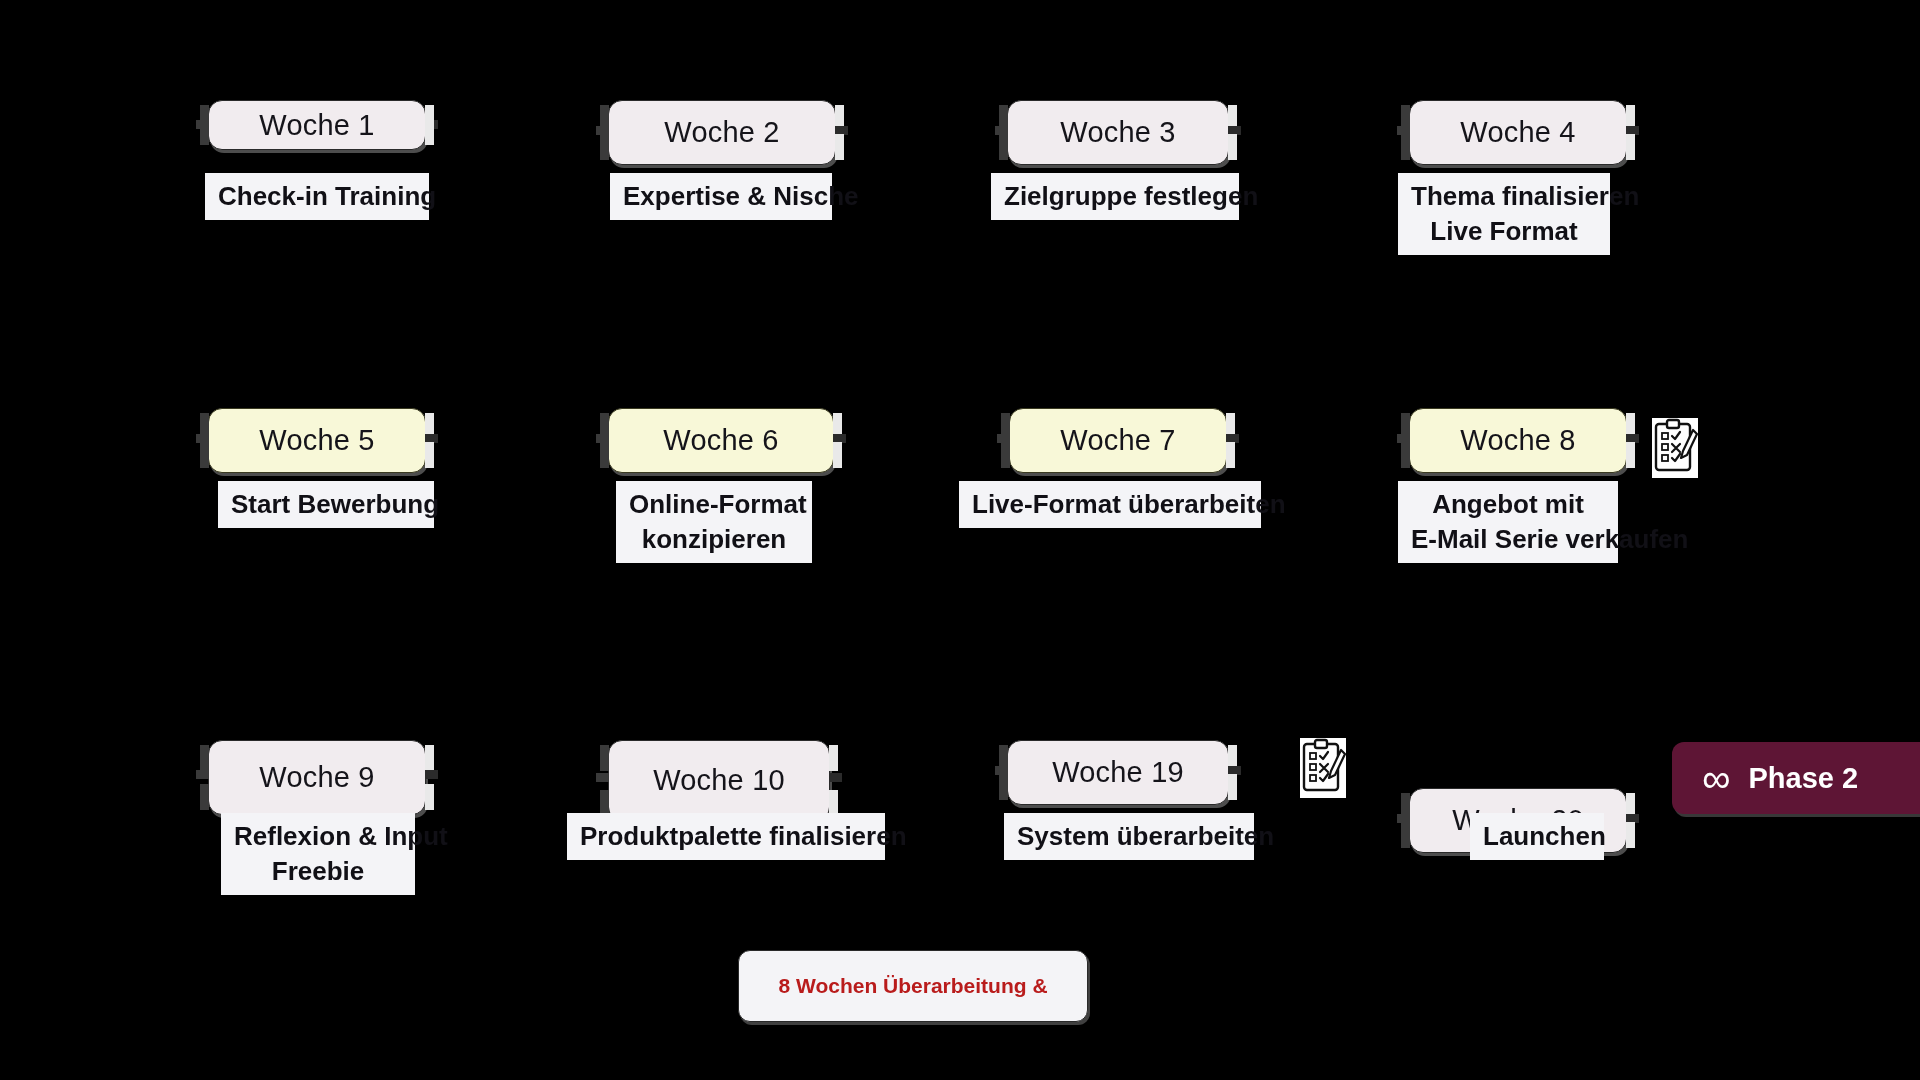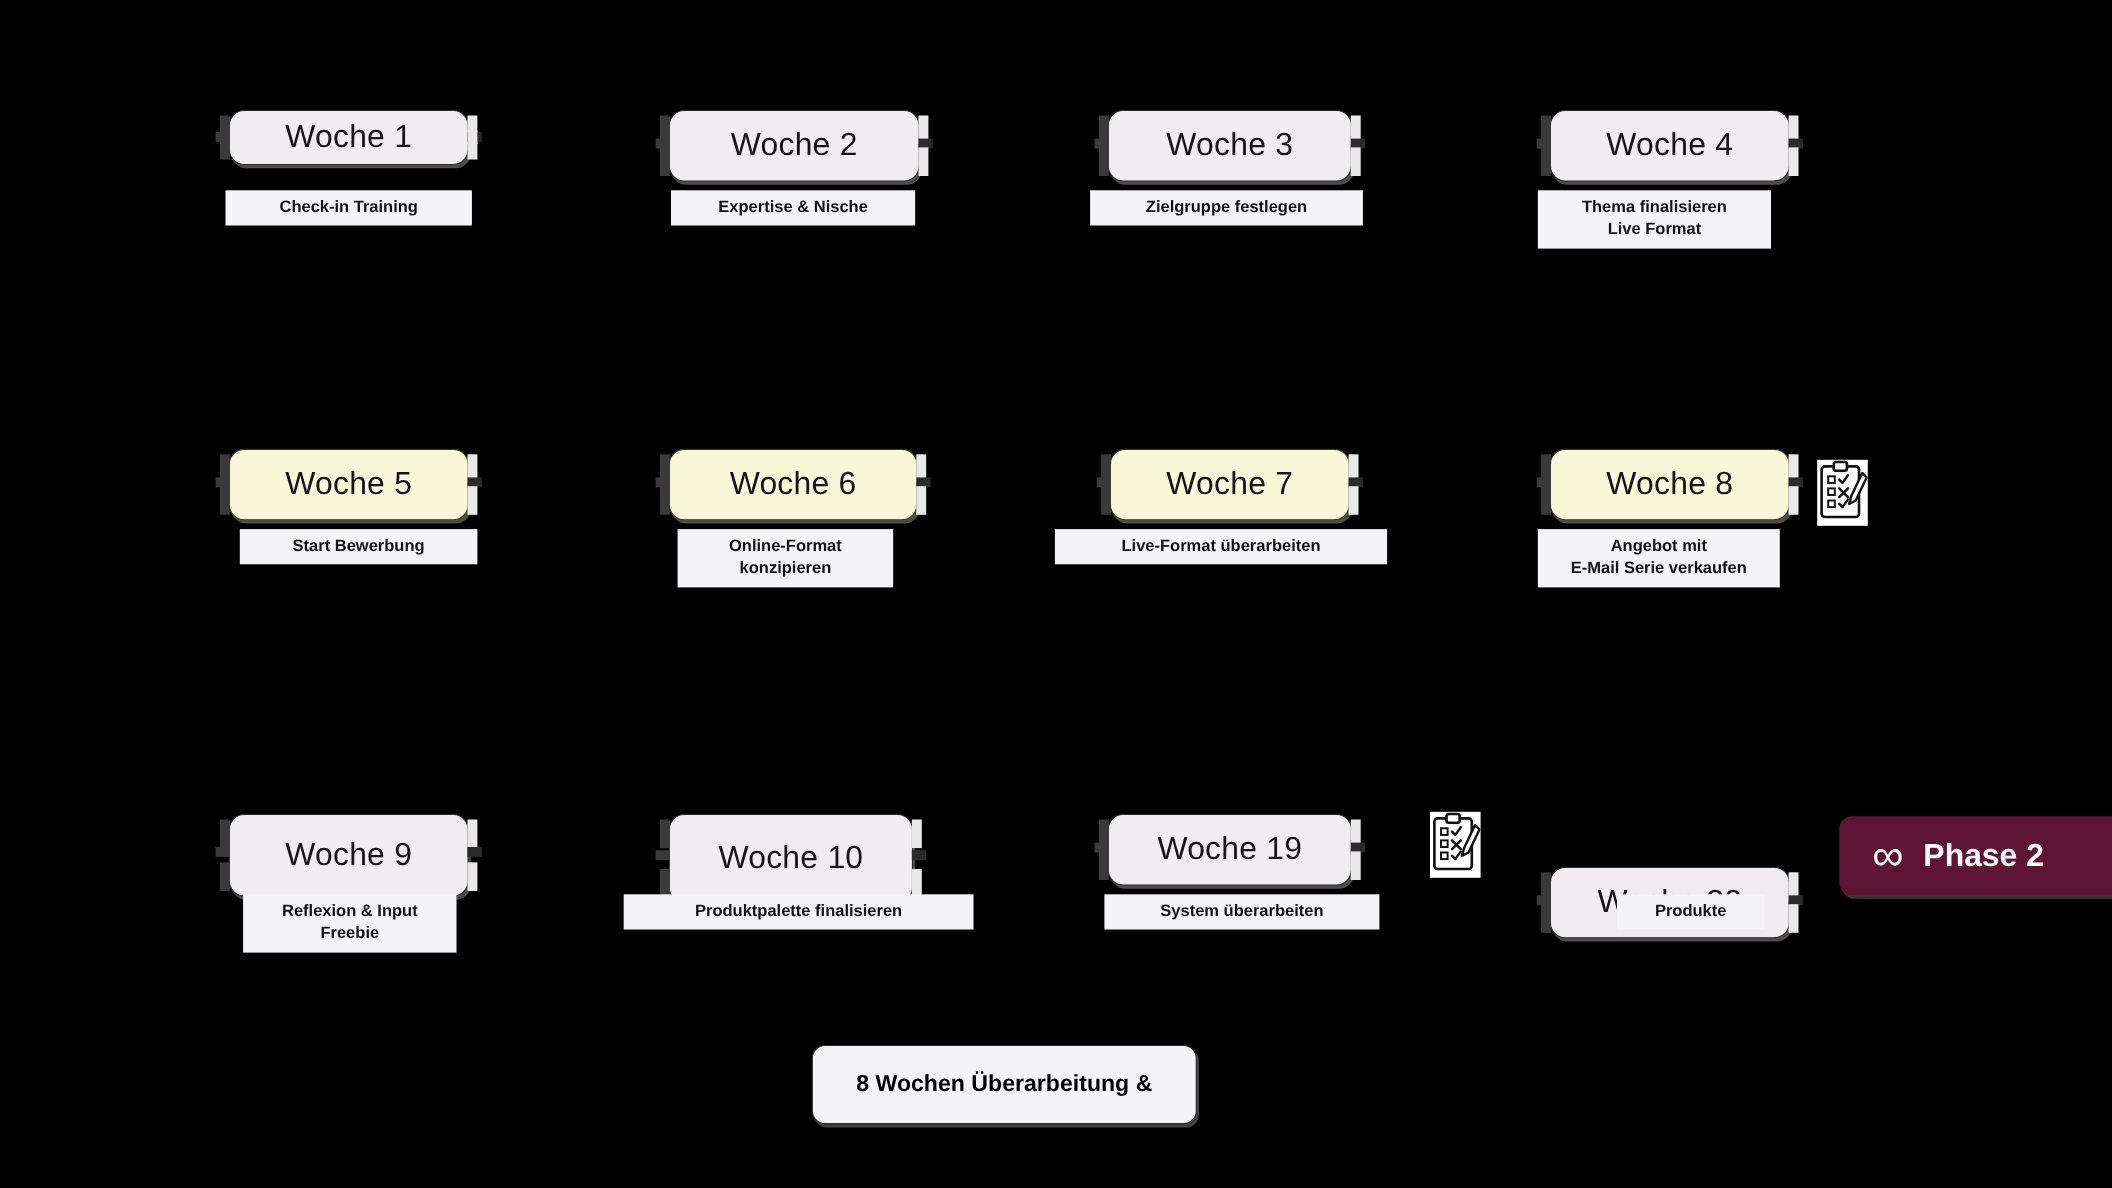--- a/index.html
+++ b/index.html
@@ -44,7 +44,7 @@
     background:#f4f4f7;
     color:#111016;
     font-weight:700;
-    font-size:15px;
+    font-size:26px;
     line-height:1.35;
     text-align:center;
     padding:6px 13px;

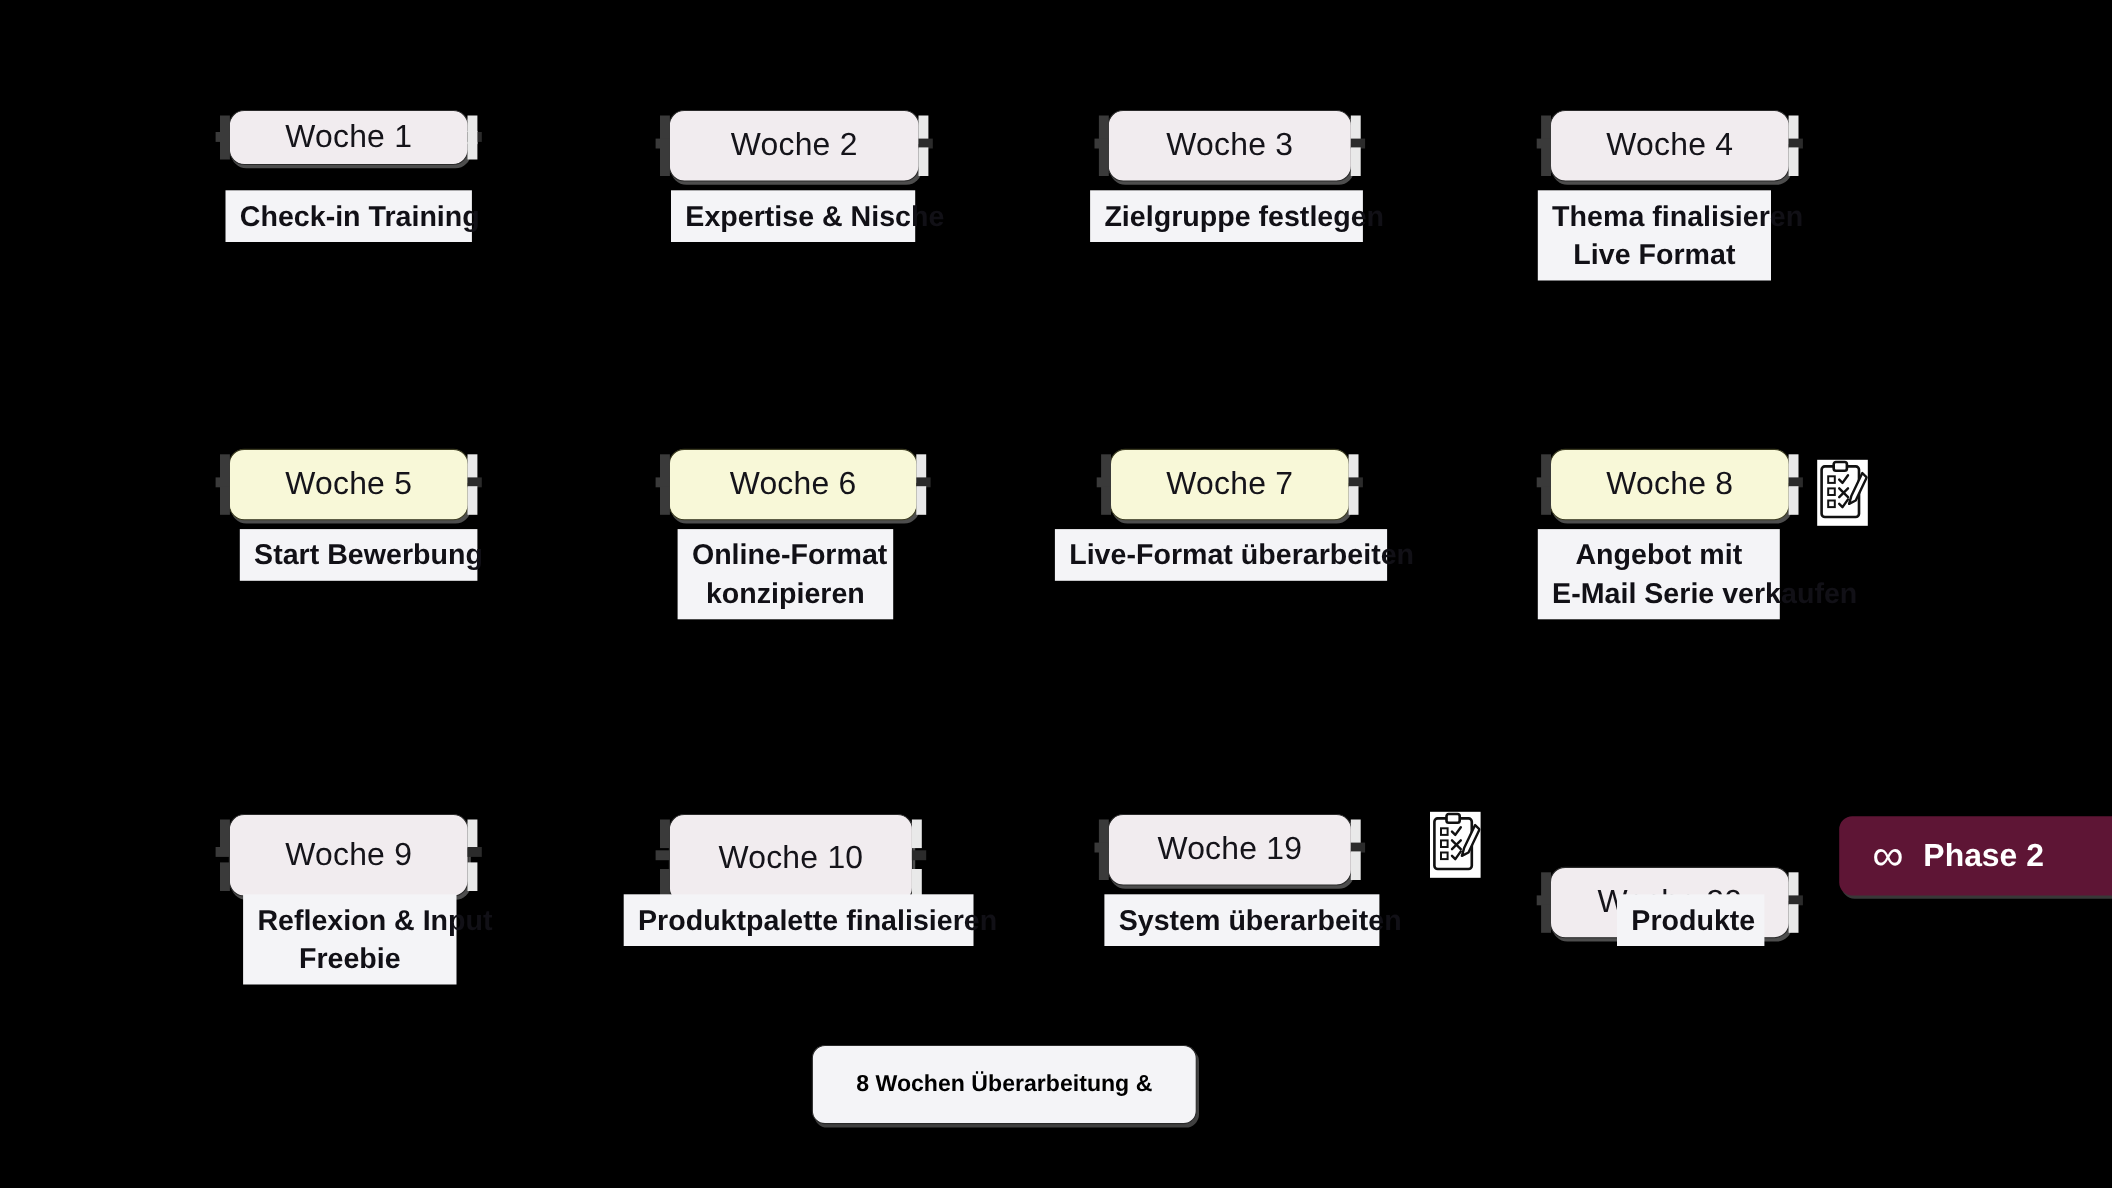--- a/index.html
+++ b/index.html
@@ -229,7 +229,7 @@
         <span class="handle h-r-mid"></span>
         <span class="handle h-r-bot"></span>
       </div>
-      <div class="plaque" style="left: 1470px; top: 813px; width: 134px;"><span>Produkte</span></div>
+      <div class="plaque" style="left: 1470px; top: 813px; width: 134px;"><span>Launchen</span></div>
     </div>
     <div class="clip" style="left: 1652px; top: 418px;">
       <svg width="46" height="60" viewBox="0 0 46 60" aria-hidden="true">

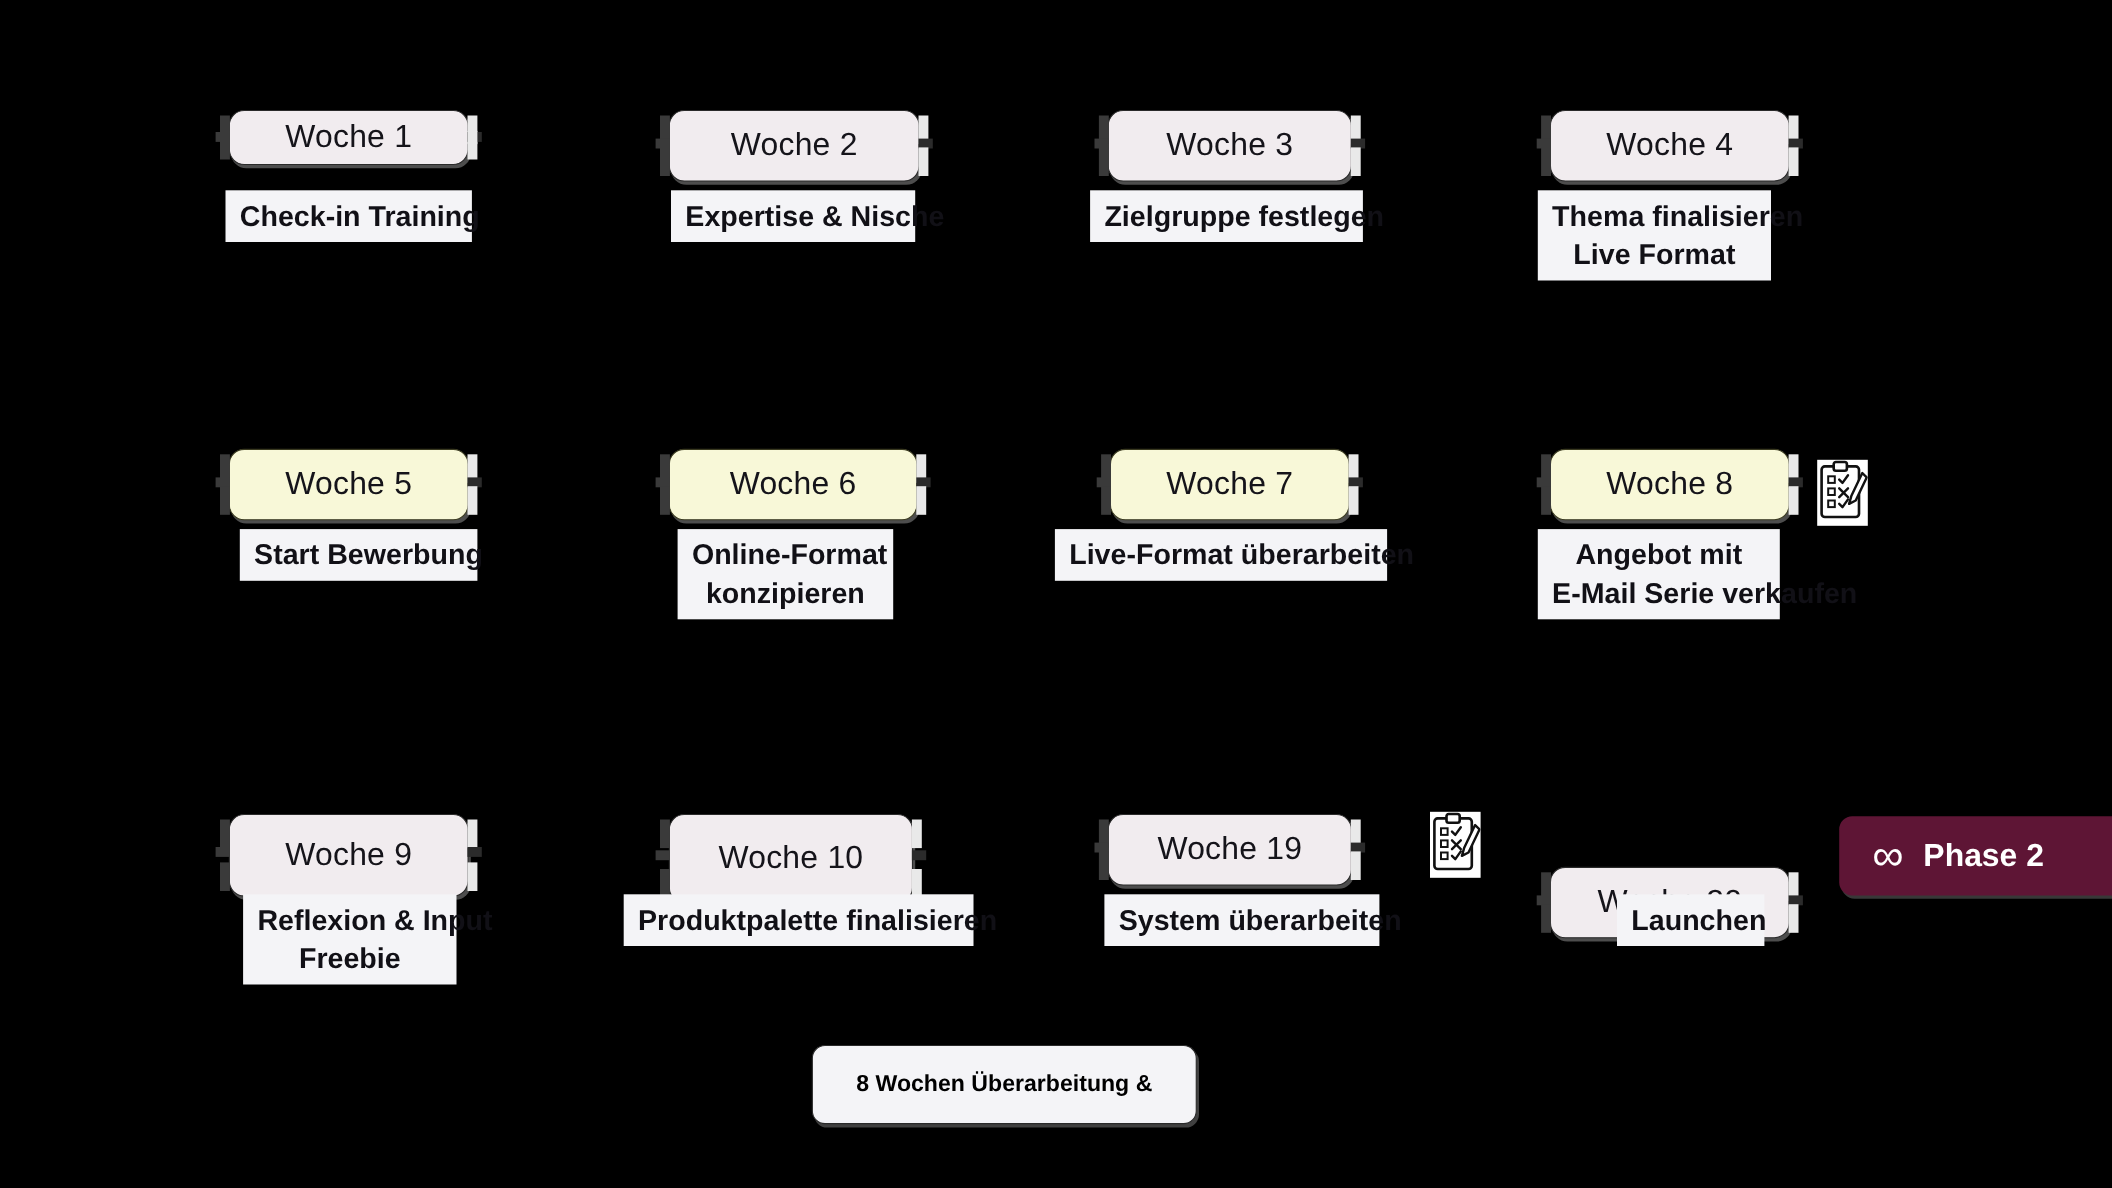--- a/index.html
+++ b/index.html
@@ -75,7 +75,7 @@
     background:#f4f4f7;
     border:1.5px solid #2a2a2a;
     border-radius:12px;
-    color:#000000;
+    color:#b91c1c;
     font-weight:700;font-size:21px;line-height:1.4;
     text-align:center;
     display:flex;flex-direction:column;align-items:center;justify-content:center;

